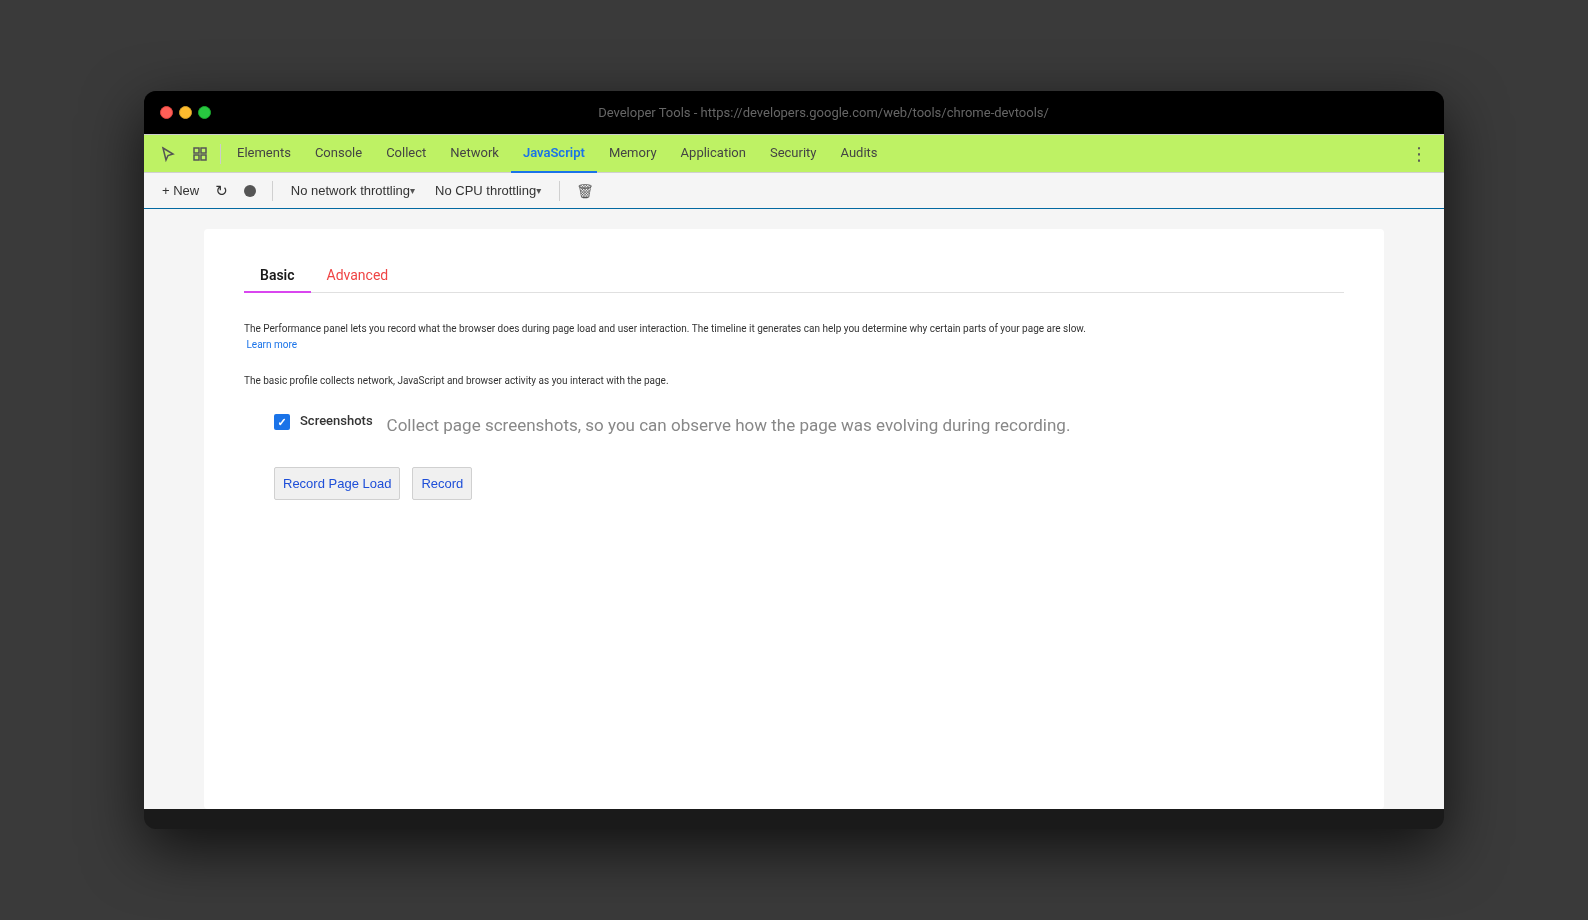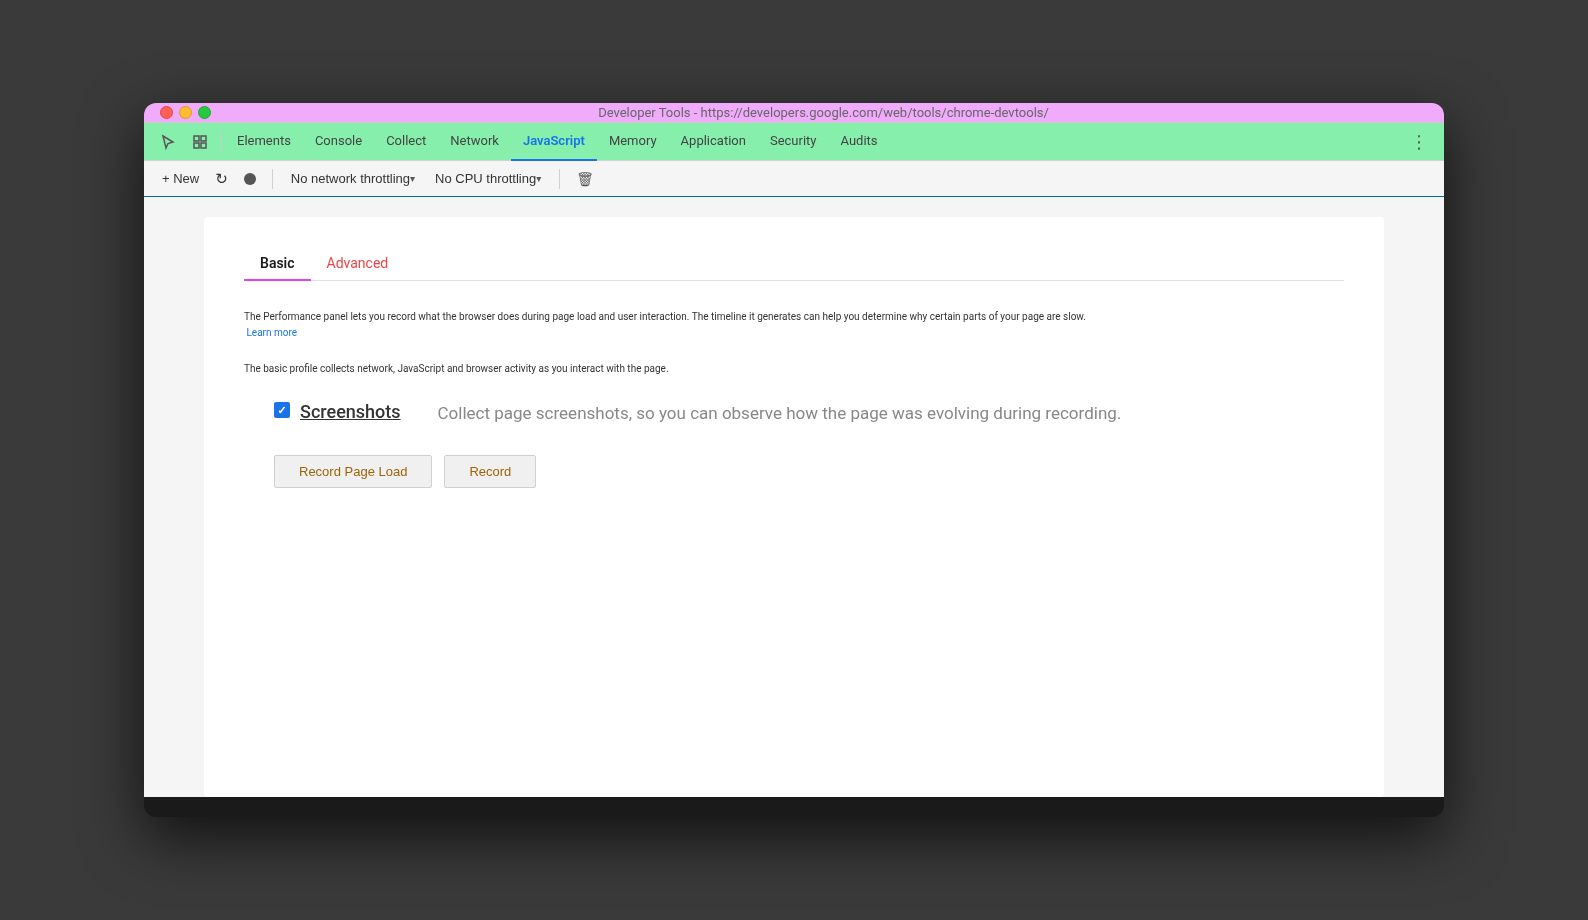--- a/index.html
+++ b/index.html
@@ -22,8 +22,8 @@
     }
 
     .title-bar {
-      background: #f0abfc;
-      padding: 2px 16px;
+      background: #000000;
+      padding: 14px 16px;
       display: flex;
       align-items: center;
       gap: 8px;

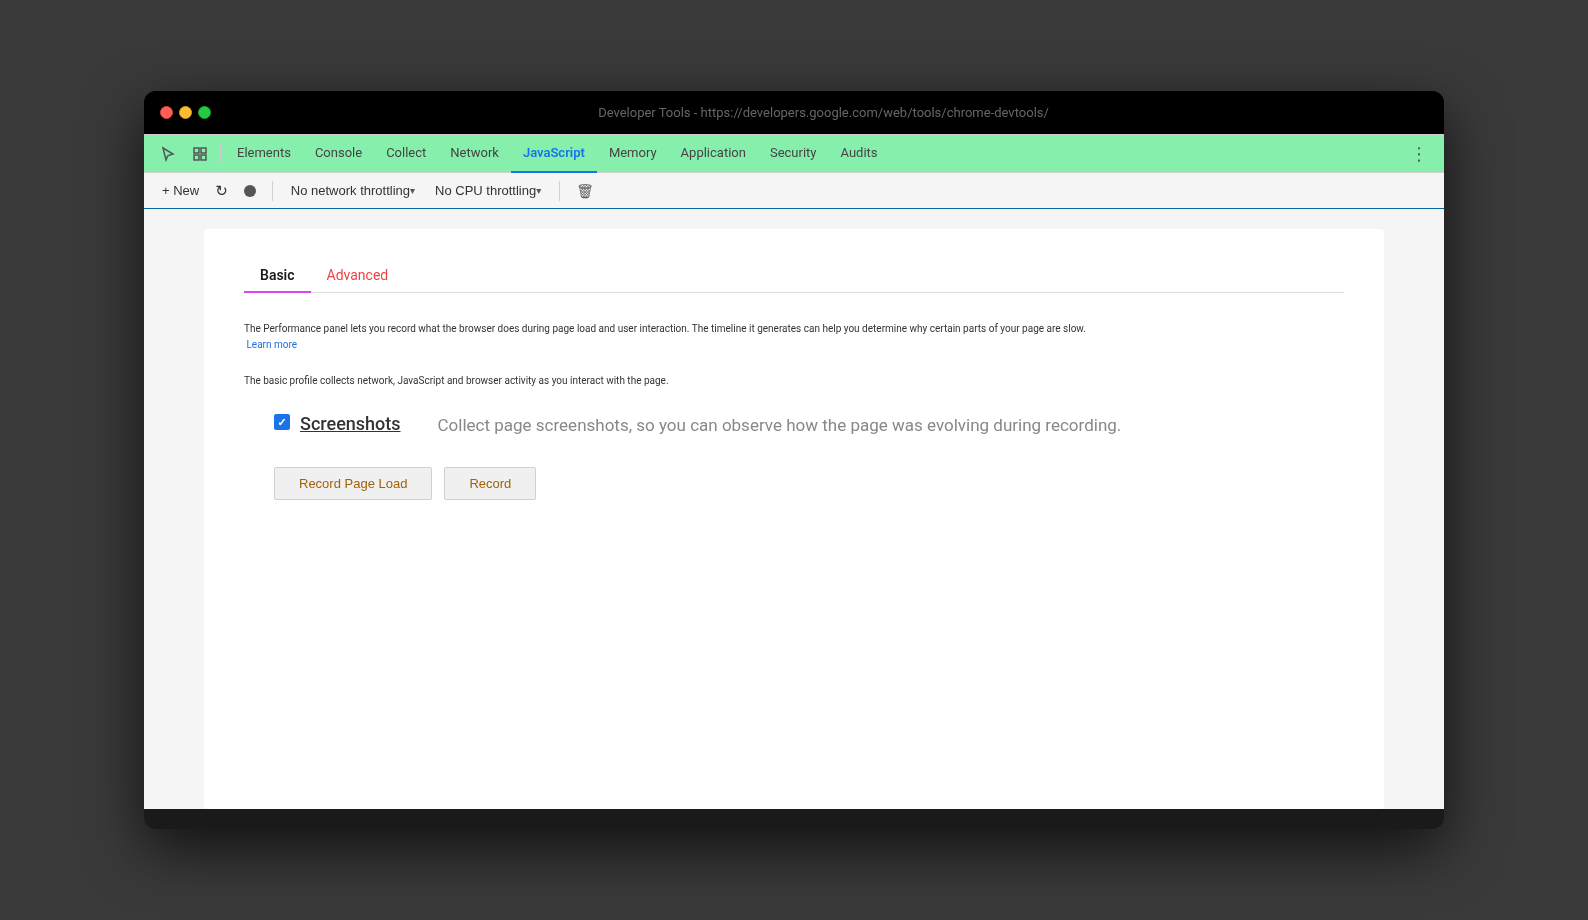--- a/index.html
+++ b/index.html
@@ -57,7 +57,7 @@
     }
 
     .tabs-bar {
-      background: #86efac;
+      background: #bef264;
       border-bottom: 1px solid #d0d0d0;
       display: flex;
       align-items: center;

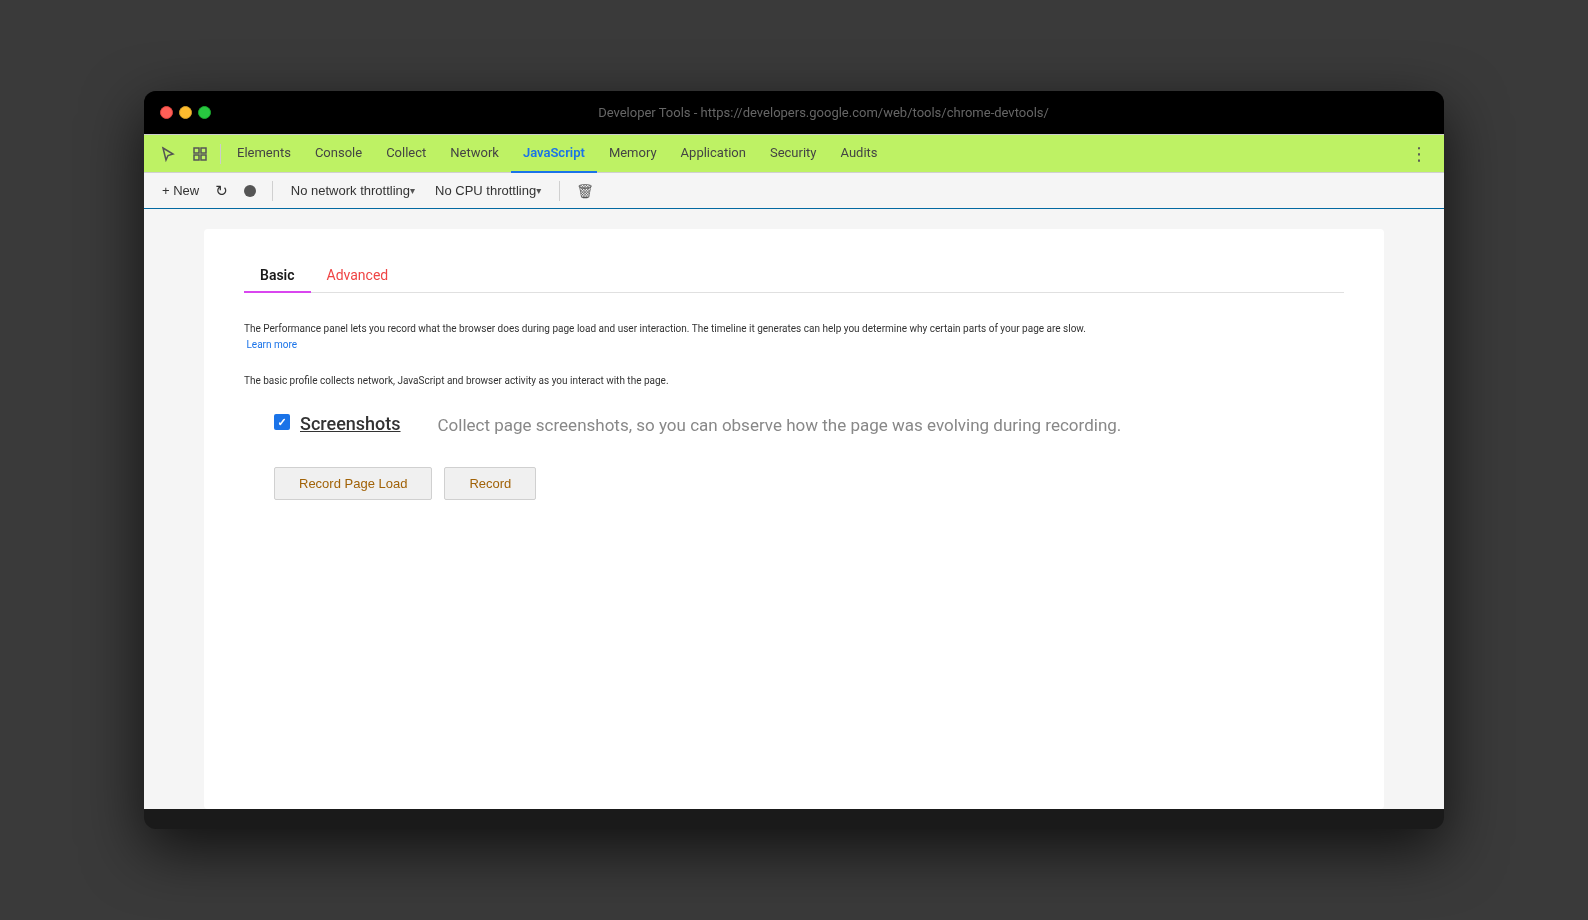--- a/index.html
+++ b/index.html
@@ -246,12 +246,11 @@
     }
 
     .checkbox-label {
-      font-size: 18px;
+      font-size: 13px;
       color: #333;
       font-weight: 500;
-      margin-right: 27px;
+      margin-right: 4px;
       white-space: nowrap;
-      text-decoration: underline;
     }
 
     .checkbox-description {

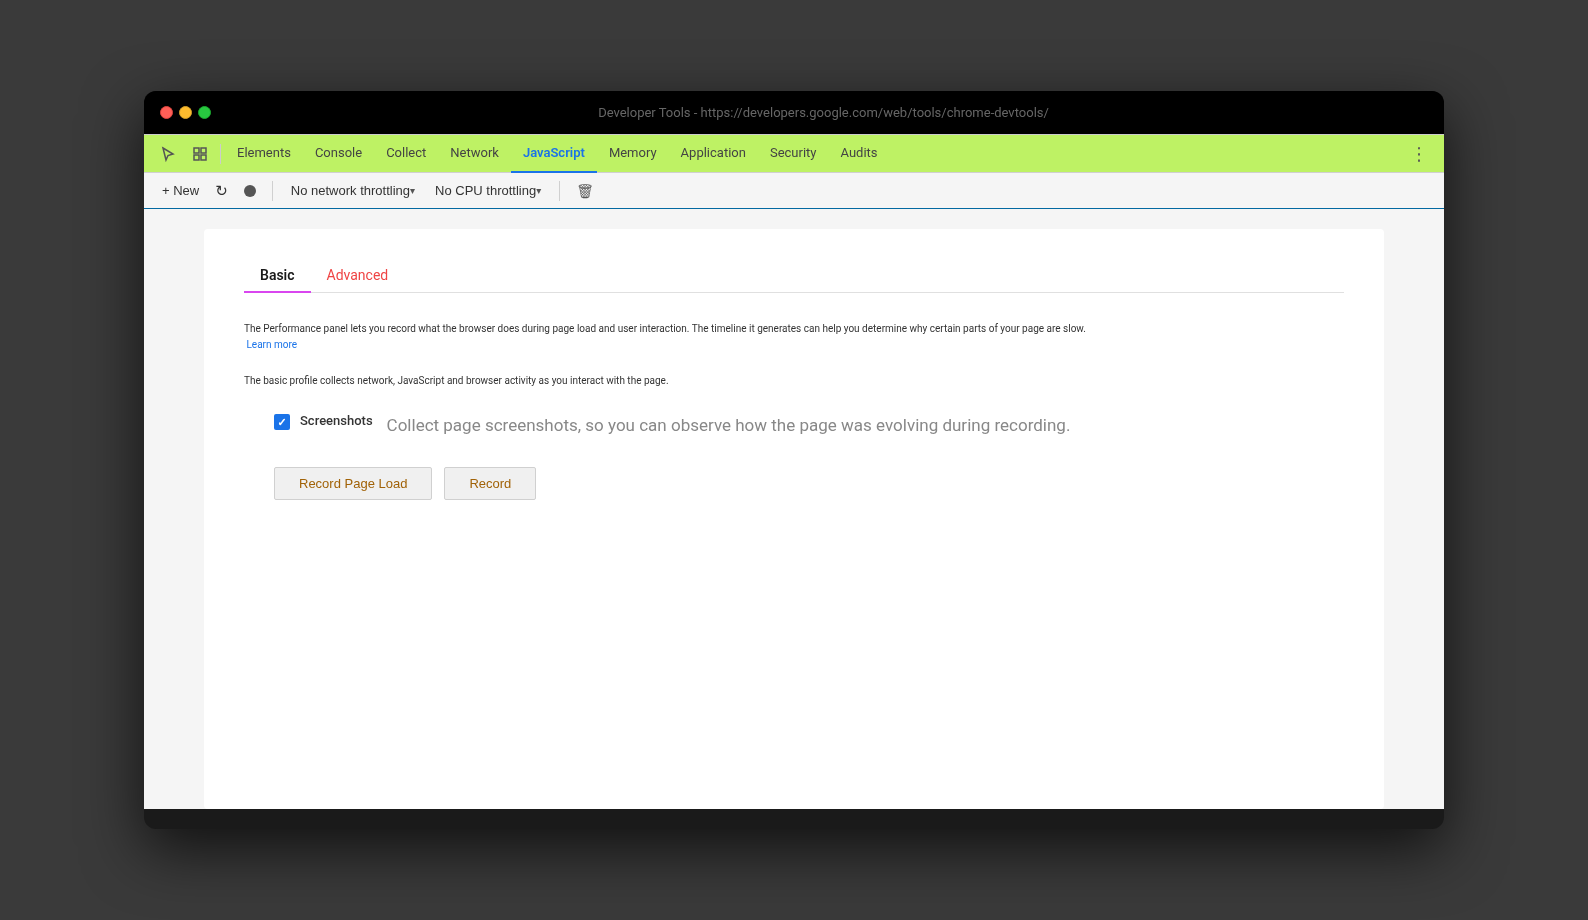--- a/index.html
+++ b/index.html
@@ -266,9 +266,9 @@
     }
 
     .action-btn {
-      padding: 8px 24px;
-      font-size: 13px;
-      color: #a16207;
+      padding: 8px 8px;
+      font-size: 13px;
+      color: #1d4ed8;
       background: #f0f0f0;
       border: 1px solid #d0d0d0;
       border-radius: 2px;

